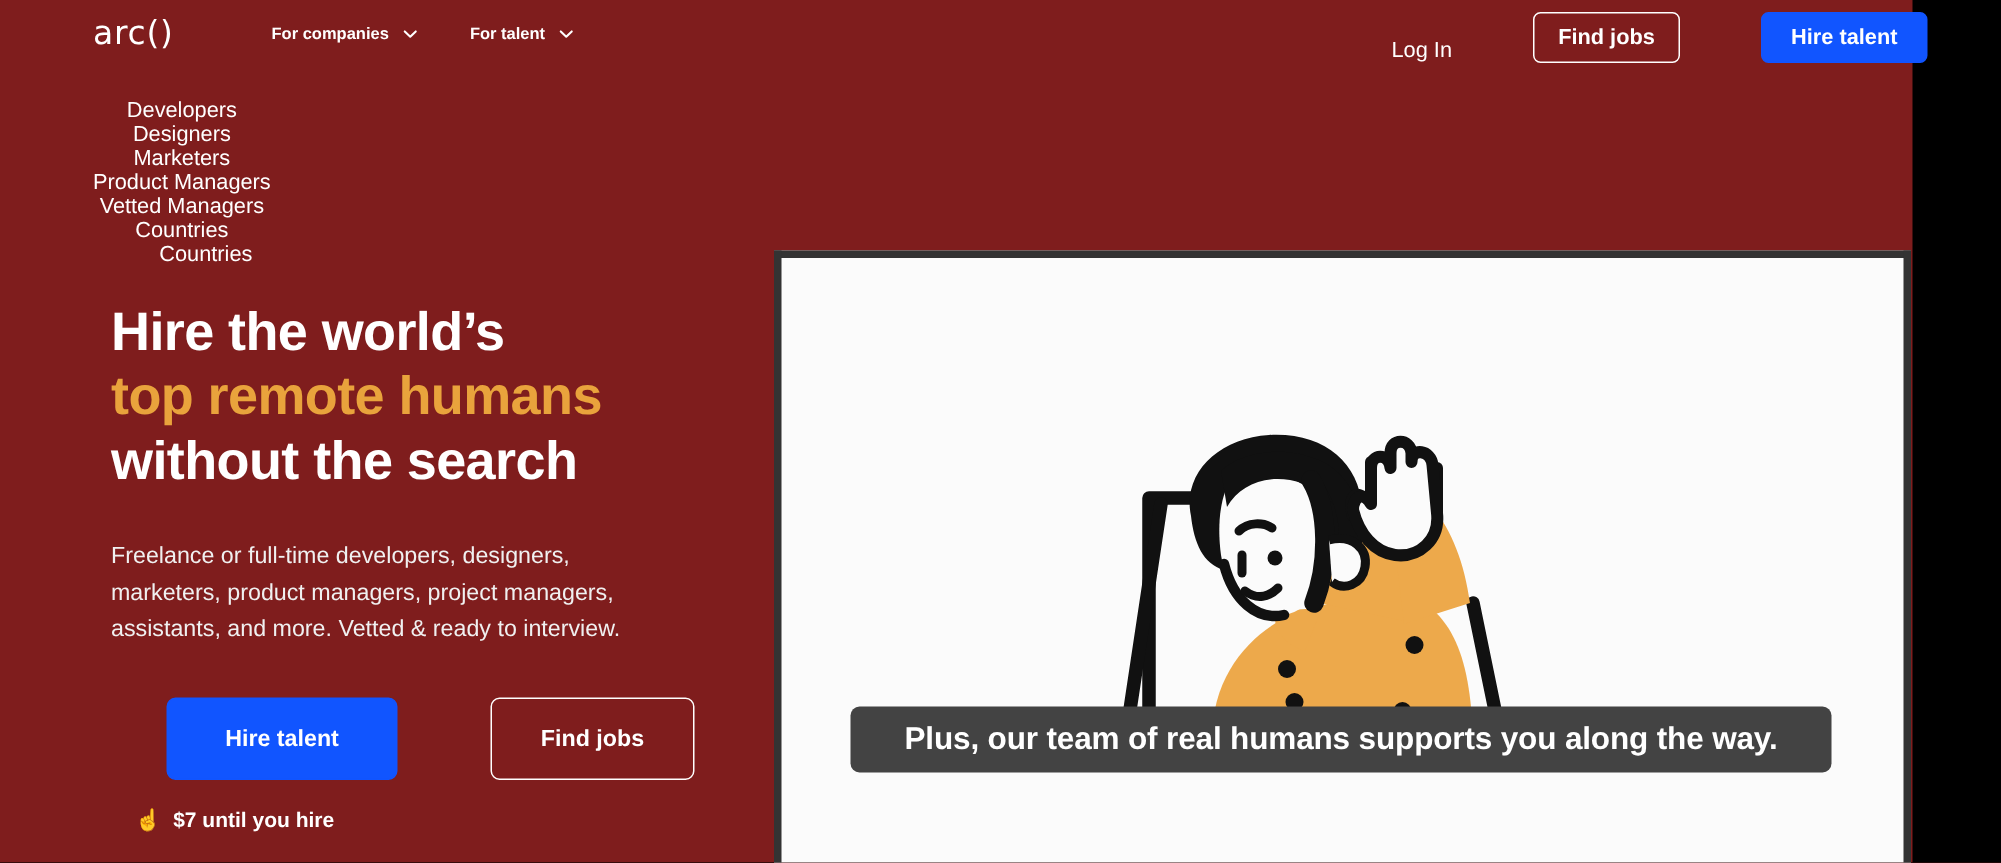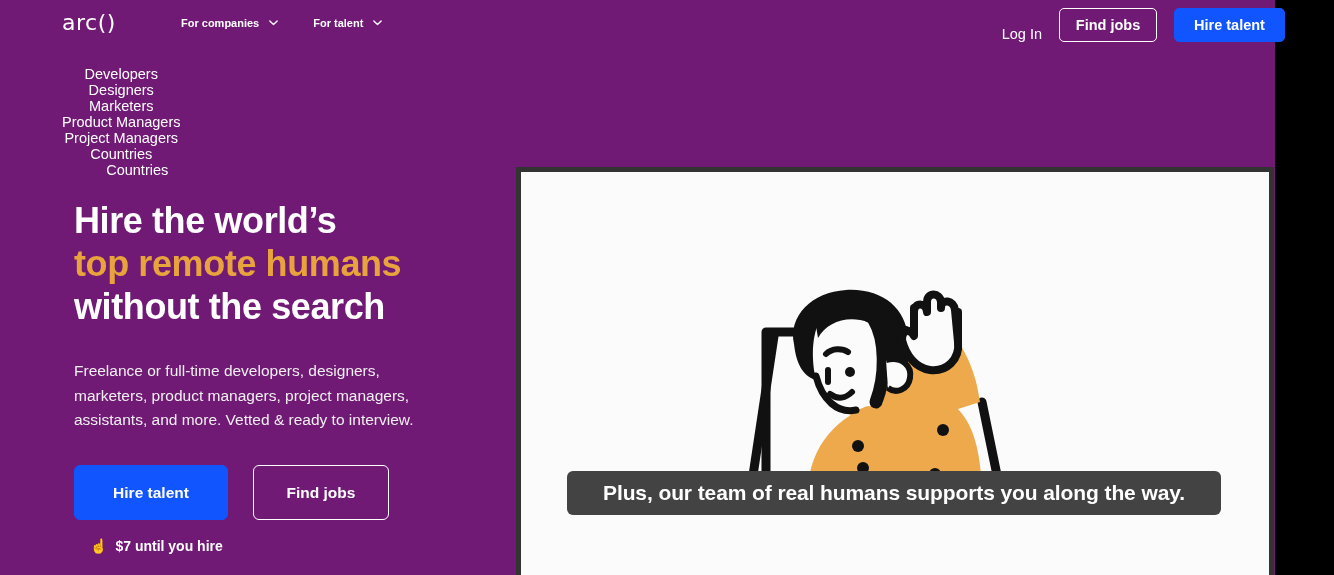--- a/index.html
+++ b/index.html
@@ -9,7 +9,7 @@
     font-family:"Liberation Sans", sans-serif;
     overflow:hidden;
   }
-  .page { position:relative; width:1275px; height:575px; background:#701a75; }
+  .page { position:relative; width:1275px; height:575px; background:#7f1d1d; }
 
   
   .topbar {

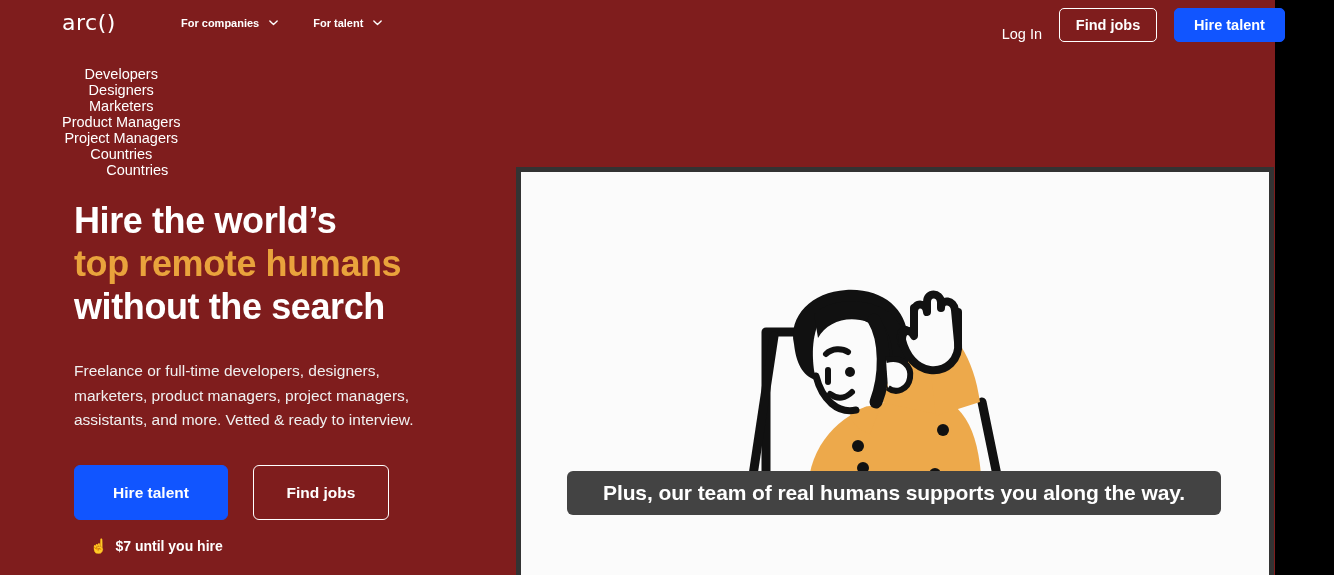--- a/index.html
+++ b/index.html
@@ -47,7 +47,7 @@
   .btn {
     font-size:14.5px; font-weight:bold; border-radius:5px;
     display:flex; align-items:center; justify-content:center;
-    cursor:pointer; white-space:nowrap; line-height:1;
+    cursor:pointer; white-space:nowrap; line-height:1;margin-left:37px;
   }
   .btn-outline-sm {
     width:98px; height:34px; border:1.5px solid #ffffff;

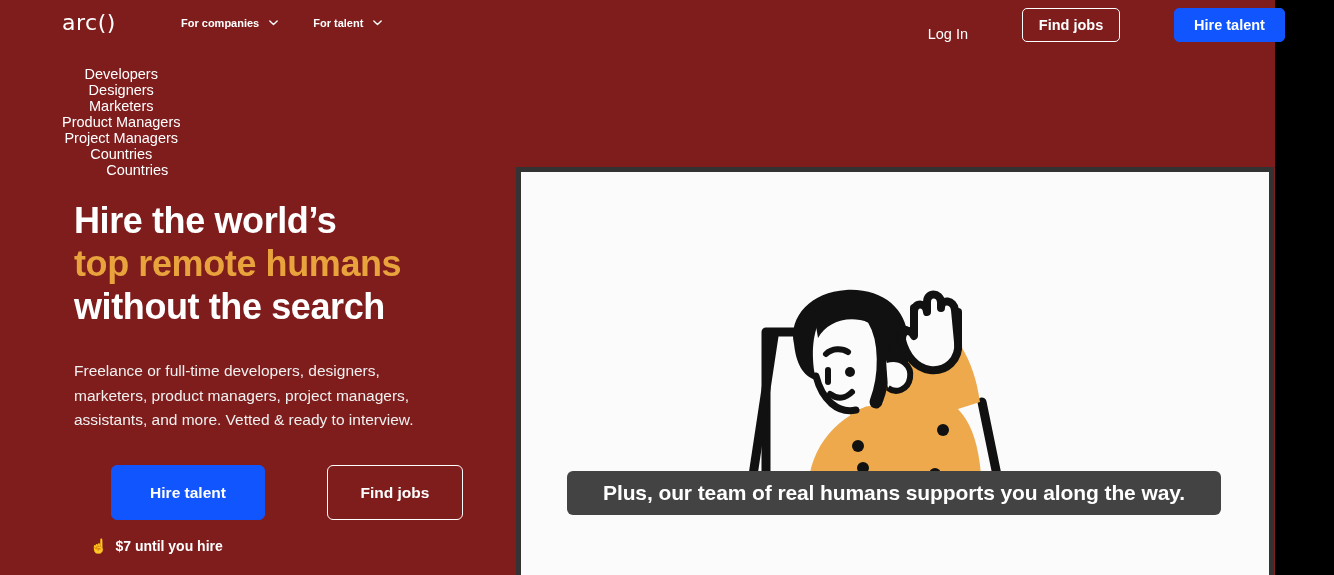--- a/index.html
+++ b/index.html
@@ -157,7 +157,7 @@
     <div class="subnav-item">Designers</div>
     <div class="subnav-item">Marketers</div>
     <div class="subnav-item">Product Managers</div>
-    <div class="subnav-item">Project Managers</div>
+    <div class="subnav-item">Vetted Managers</div>
     <div class="subnav-item">Countries</div>
     <div class="subnav-item">Countries</div>
   </div>

